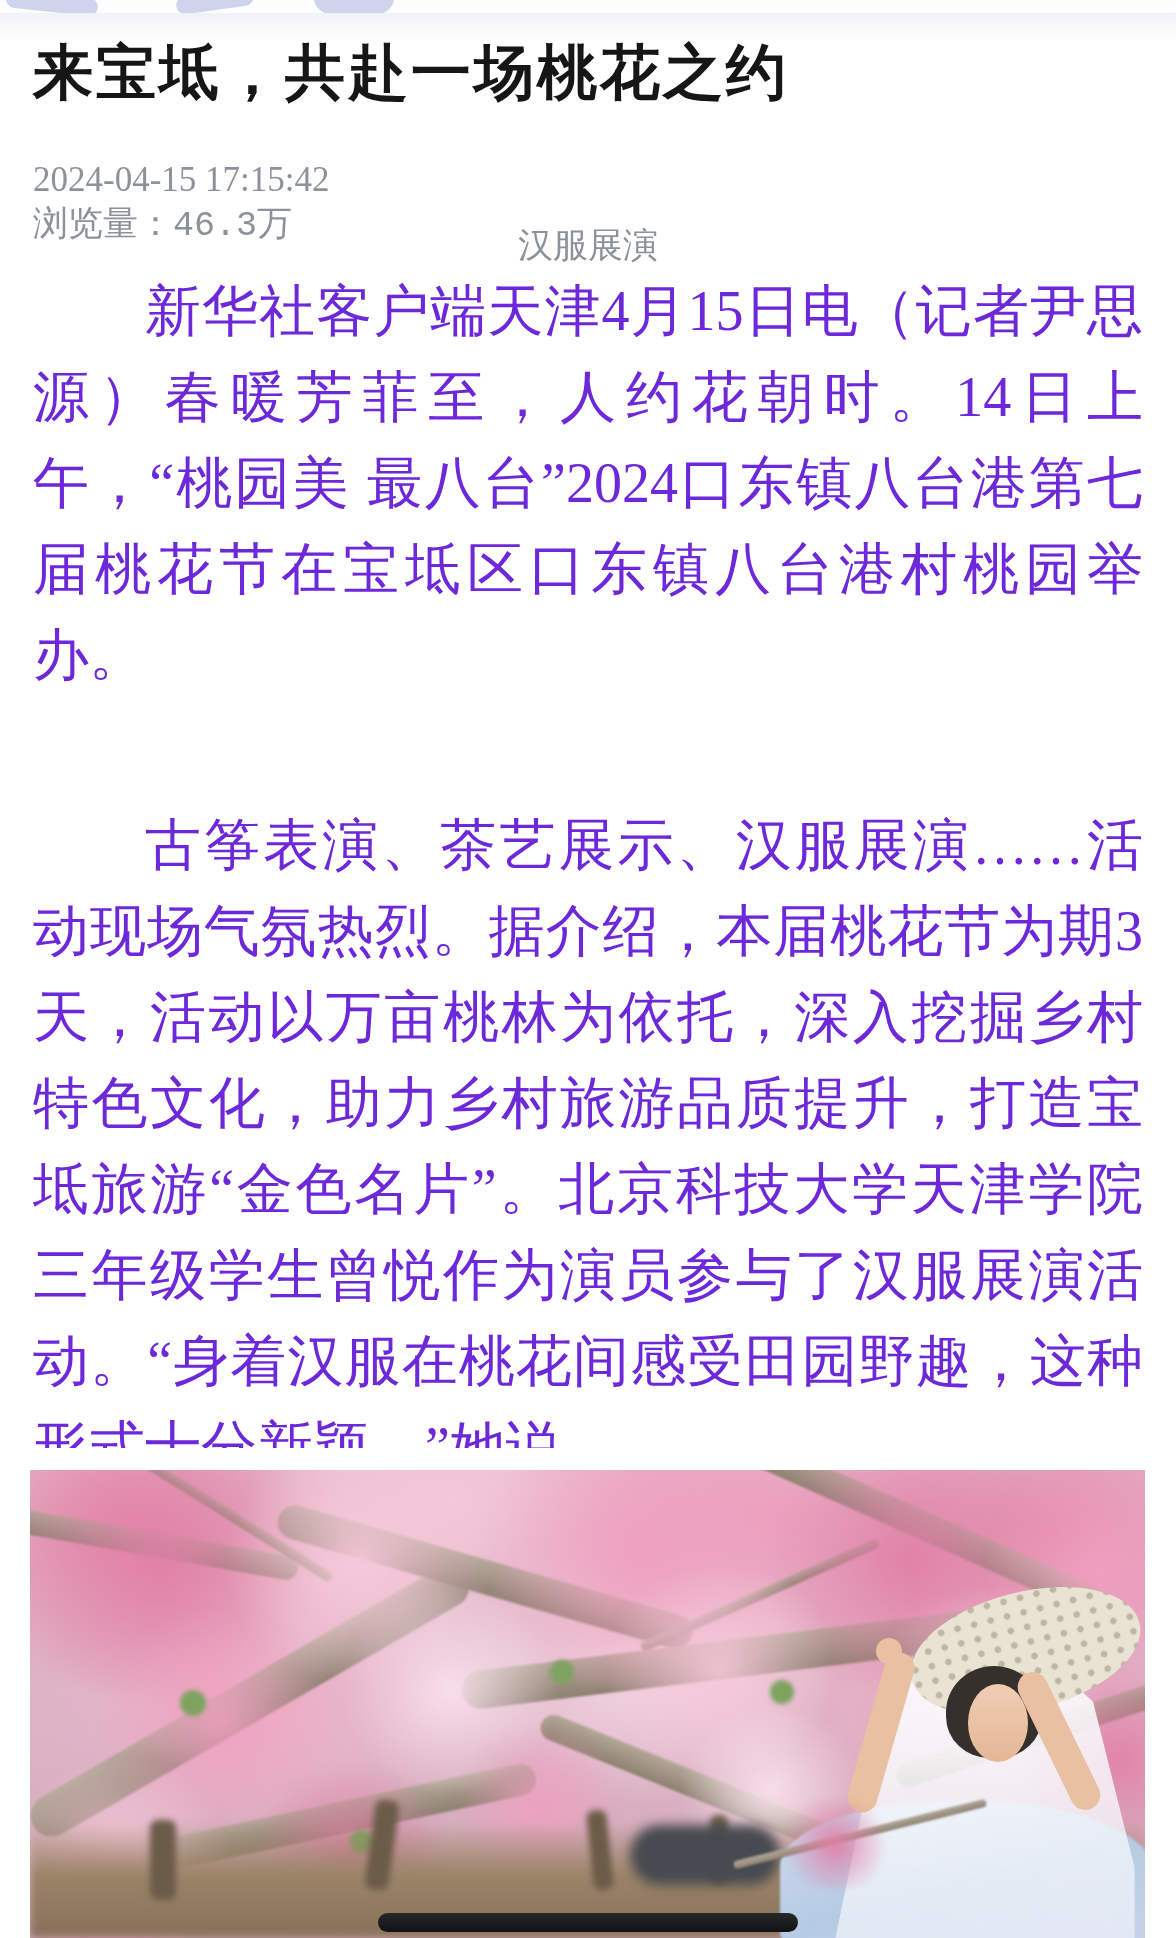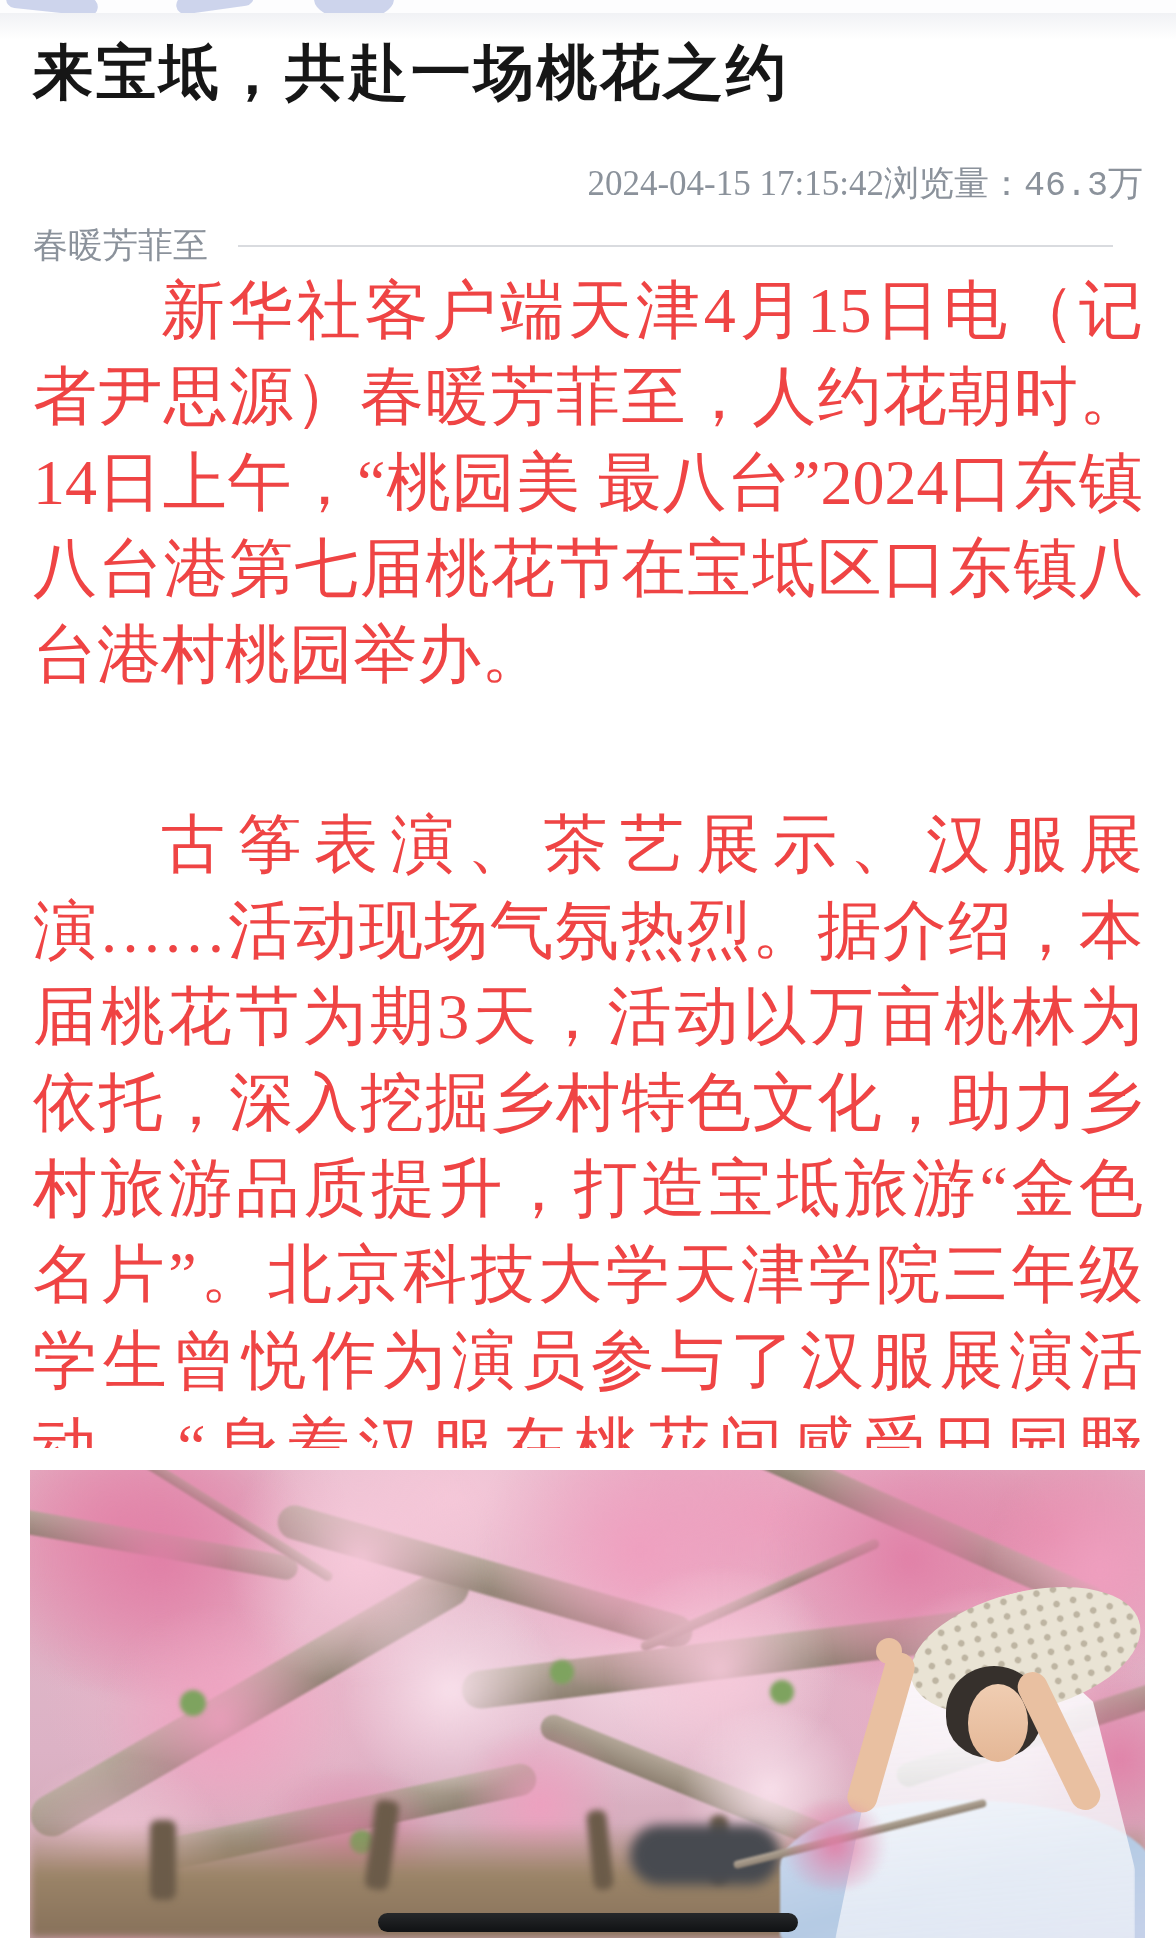--- a/index.html
+++ b/index.html
@@ -18,7 +18,7 @@
 
   
   .meta-row{position:absolute;left:33px;right:33px;display:flex;align-items:baseline;
-            justify-content:flex-end;color:#8b929b;font-size:35px;}
+            justify-content:center;color:#8b929b;font-size:35px;flex-direction:column;}
   .meta-row.r1{top:160px;}
   .meta-row.r2{top:222px;align-items:center;}
   .dt{font-family:"Liberation Serif",serif;}

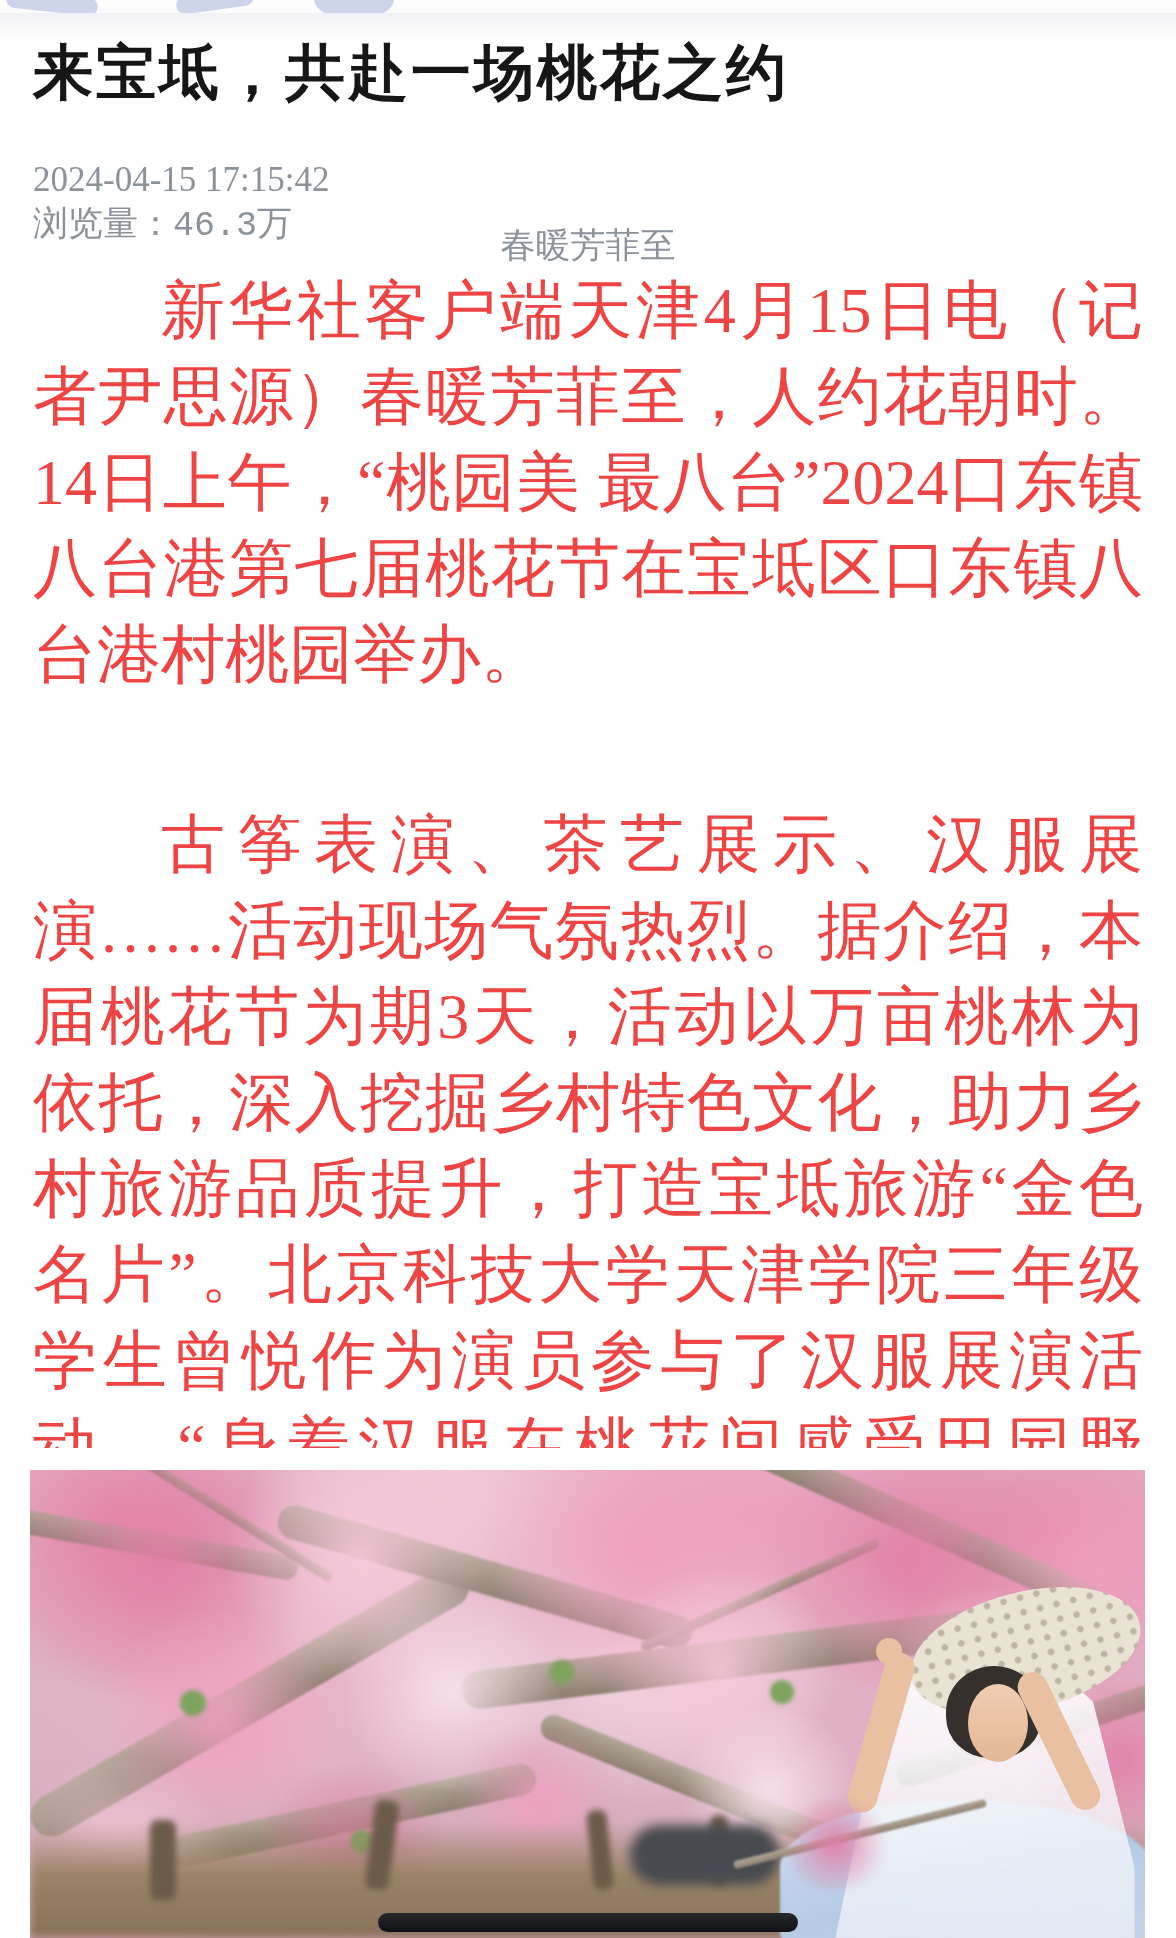--- a/index.html
+++ b/index.html
@@ -95,7 +95,7 @@
   </div>
 
   <div class="meta-row r2">
-    <span class="nowrap">春暖芳菲至</span>
+    <span class="nowrap">汉服展演</span>
     <div class="divider-line"></div>
   </div>
 

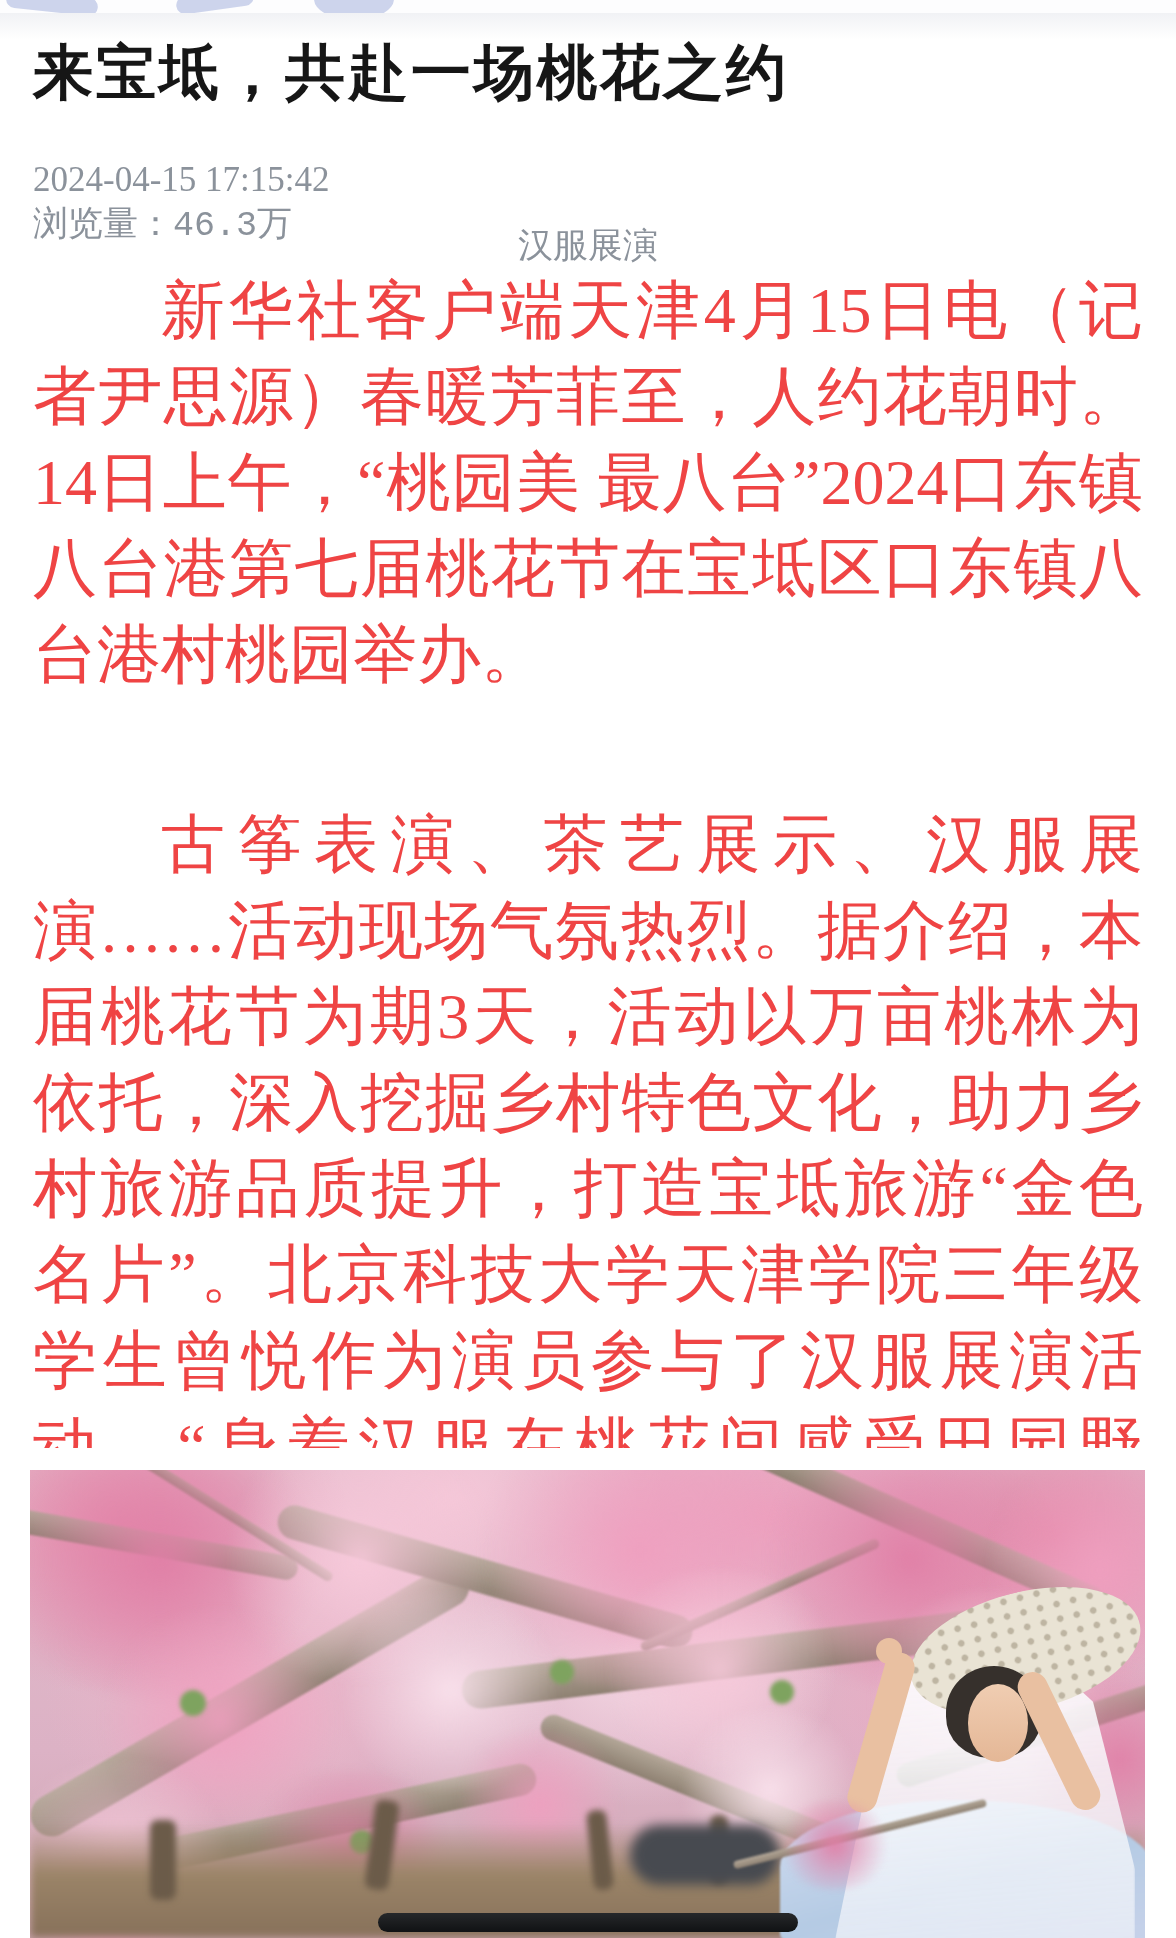--- a/index.html
+++ b/index.html
@@ -28,7 +28,7 @@
 
   
   .article-body{position:absolute;top:268px;left:33px;right:33px;max-height:1180px;overflow:hidden;
-                font-family:"Liberation Serif",serif;color:#ef4444;font-size:64px;line-height:86px;
+                font-family:"Liberation Serif",serif;color:#6d28d9;font-size:56px;line-height:86px;
                 text-align:justify;}
   .article-body p{margin:0;text-indent:2em;}
   .article-body p + p{margin-top:104px;}

